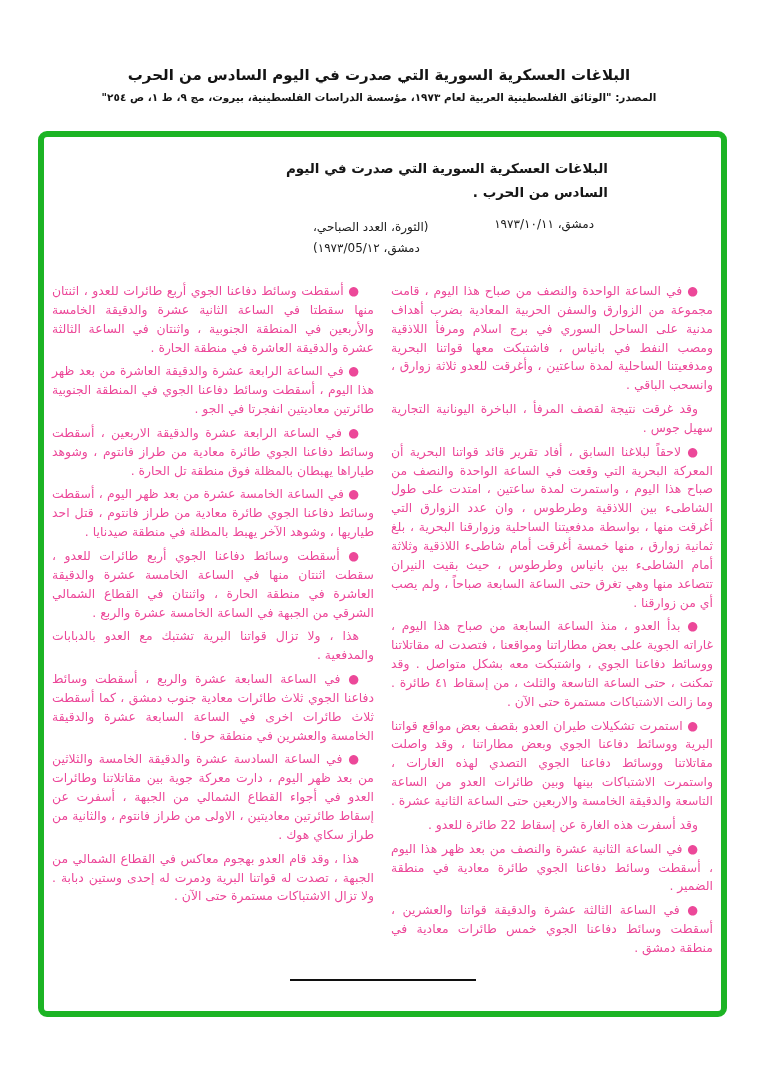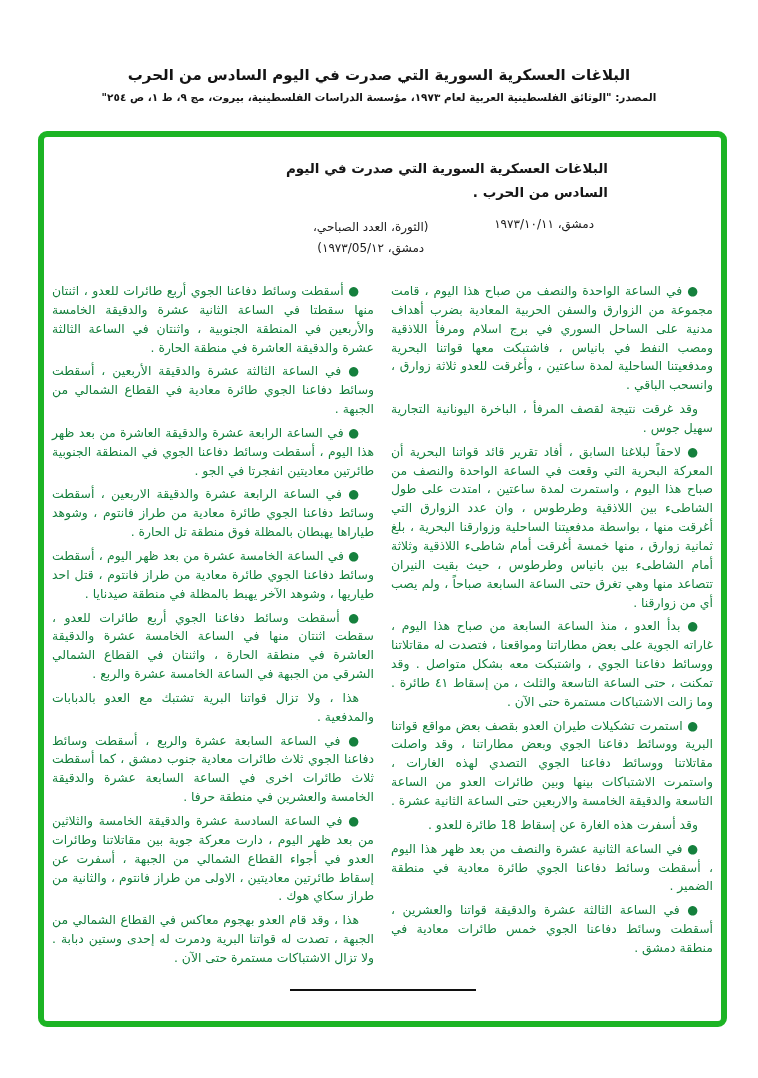--- a/index.html
+++ b/index.html
@@ -62,7 +62,7 @@
     direction: rtl;
   }
   .dateline .place-date { white-space: nowrap; text-align: center; }
-  .dateline .citation { text-align: center; line-height: 1.7; }
+  .dateline .citation { text-align: left; line-height: 1.7; }
   .columns {
     display: flex;
     gap: 17px;

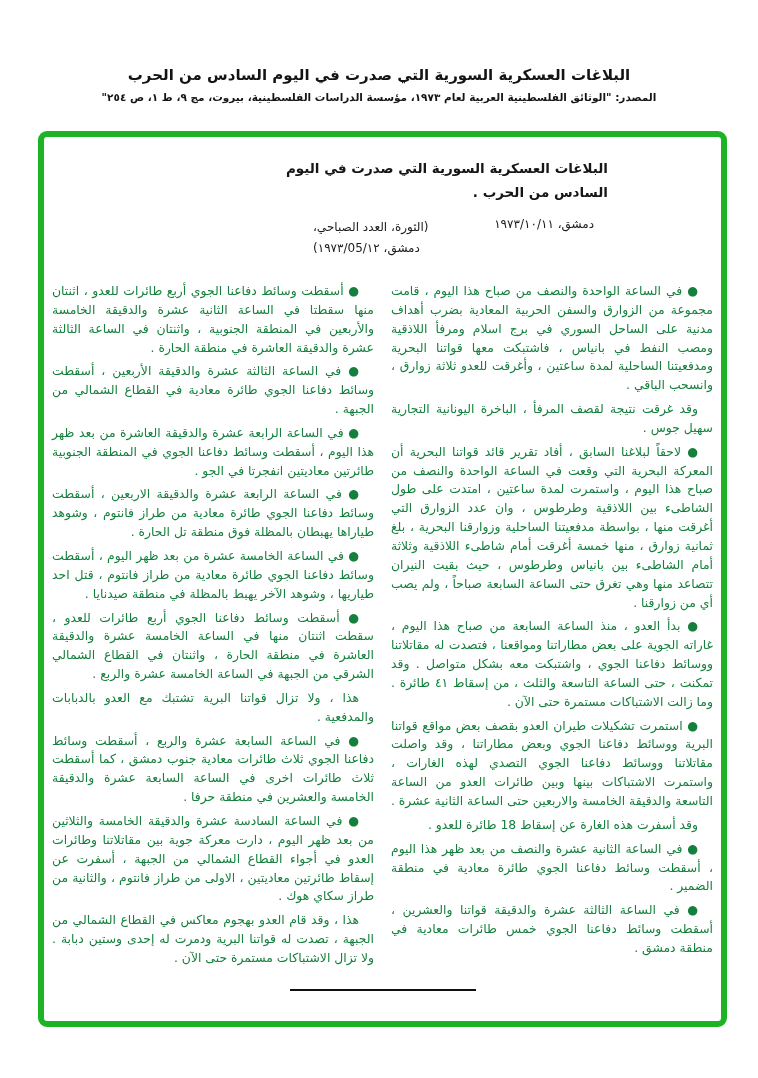--- a/index.html
+++ b/index.html
@@ -75,7 +75,7 @@
     line-height: 1.52;
     text-align: justify;
     text-indent: 15px;
-    color: #15803d;
+    color: #ec4899;
   }
   .end-divider {
     width: 186px;

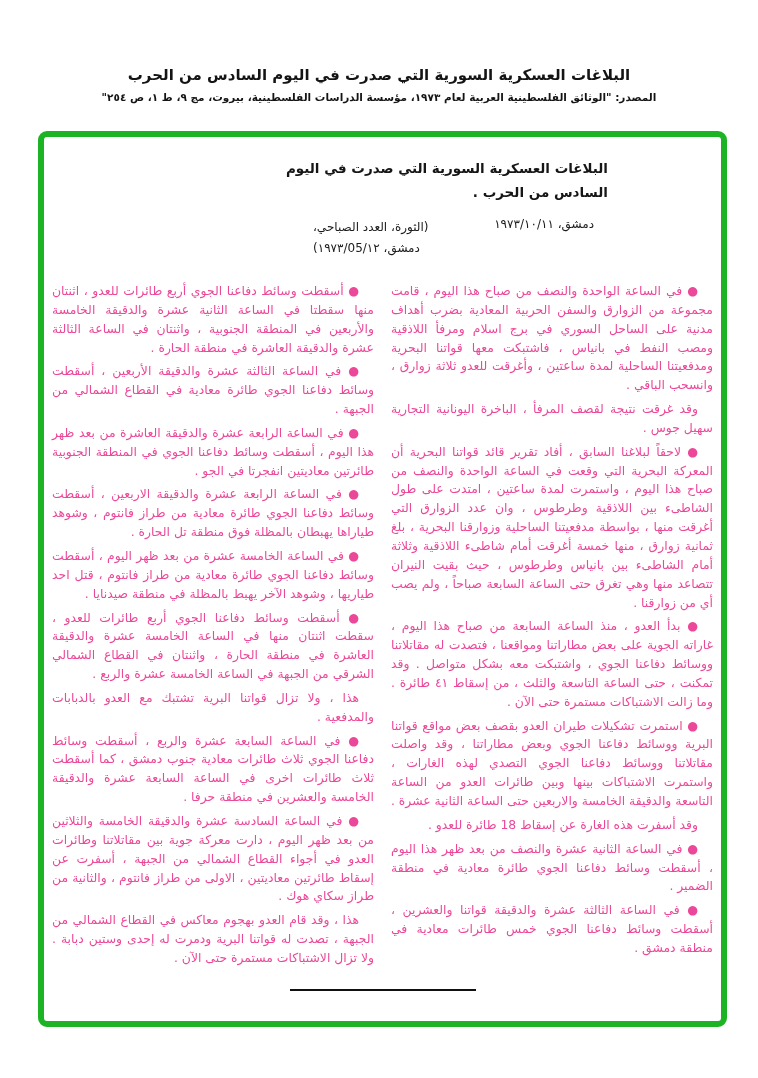--- a/index.html
+++ b/index.html
@@ -116,7 +116,6 @@
       </div>
     <div class="col">
         <p>● أسقطت وسائط دفاعنا الجوي أربع طائرات للعدو ، اثنتان منها سقطتا في الساعة الثانية عشرة والدقيقة الخامسة والأربعين في المنطقة الجنوبية ، واثنتان في الساعة الثالثة عشرة والدقيقة العاشرة في منطقة الحارة .</p>
-        <p>● في الساعة الثالثة عشرة والدقيقة الأربعين ، أسقطت وسائط دفاعنا الجوي طائرة معادية في القطاع الشمالي من الجبهة .</p>
         <p>● في الساعة الرابعة عشرة والدقيقة العاشرة من بعد ظهر هذا اليوم ، أسقطت وسائط دفاعنا الجوي في المنطقة الجنوبية طائرتين معاديتين انفجرتا في الجو .</p>
         <p>● في الساعة الرابعة عشرة والدقيقة الاربعين ، أسقطت وسائط دفاعنا الجوي طائرة معادية من طراز فانتوم ، وشوهد طياراها يهبطان بالمظلة فوق منطقة تل الحارة .</p>
         <p>● في الساعة الخامسة عشرة من بعد ظهر اليوم ، أسقطت وسائط دفاعنا الجوي طائرة معادية من طراز فانتوم ، قتل احد طياريها ، وشوهد الآخر يهبط بالمظلة في منطقة صيدنايا .</p>

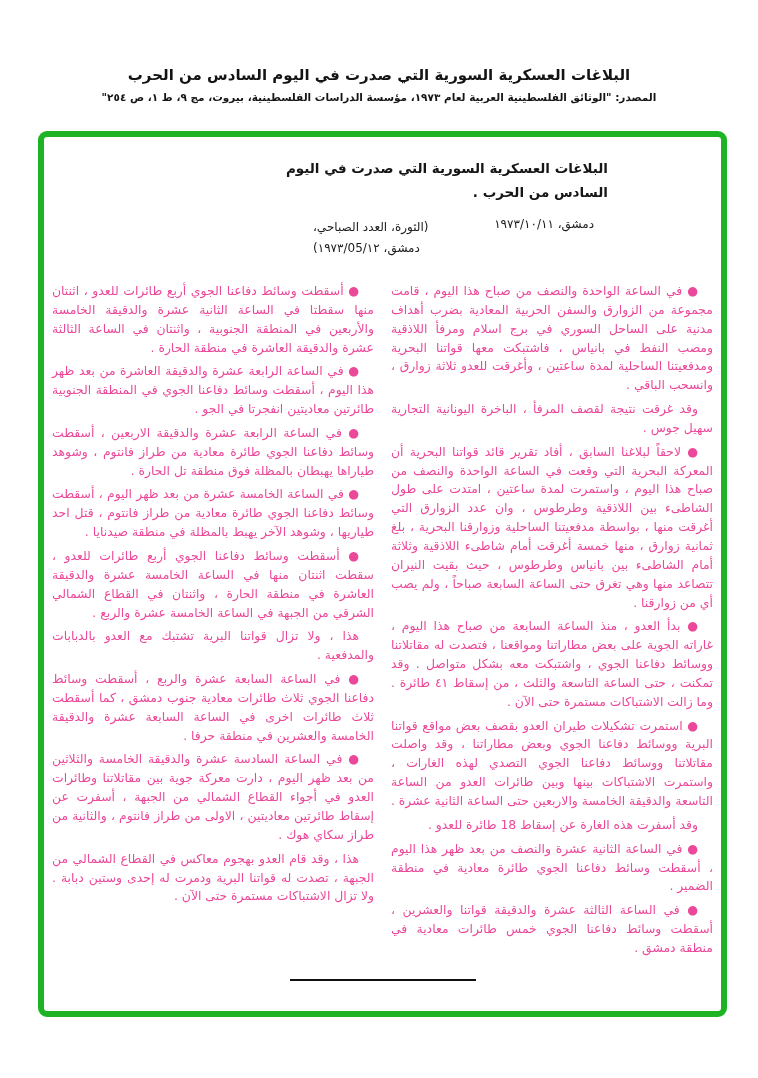--- a/index.html
+++ b/index.html
@@ -110,7 +110,7 @@
         <p>● لاحقاً لبلاغنا السابق ، أفاد تقرير قائد قواتنا البحرية أن المعركة البحرية التي وقعت في الساعة الواحدة والنصف من صباح هذا اليوم ، واستمرت لمدة ساعتين ، امتدت على طول الشاطىء بين اللاذقية وطرطوس ، وان عدد الزوارق التي أغرقت منها ، بواسطة مدفعيتنا الساحلية وزوارقنا البحرية ، بلغ ثمانية زوارق ، منها خمسة أغرقت أمام شاطىء اللاذقية وثلاثة أمام الشاطىء بين بانياس وطرطوس ، حيث بقيت النيران تتصاعد منها وهي تغرق حتى الساعة السابعة صباحاً ، ولم يصب أي من زوارقنا .</p>
         <p>● بدأ العدو ، منذ الساعة السابعة من صباح هذا اليوم ، غاراته الجوية على بعض مطاراتنا ومواقعنا ، فتصدت له مقاتلاتنا ووسائط دفاعنا الجوي ، واشتبكت معه بشكل متواصل . وقد تمكنت ، حتى الساعة التاسعة والثلث ، من إسقاط ٤١ طائرة . وما زالت الاشتباكات مستمرة حتى الآن .</p>
         <p>● استمرت تشكيلات طيران العدو بقصف بعض مواقع قواتنا البرية ووسائط دفاعنا الجوي وبعض مطاراتنا ، وقد واصلت مقاتلاتنا ووسائط دفاعنا الجوي التصدي لهذه الغارات ، واستمرت الاشتباكات بينها وبين طائرات العدو من الساعة التاسعة والدقيقة الخامسة والاربعين حتى الساعة الثانية عشرة .</p>
-        <p>وقد أسفرت هذه الغارة عن إسقاط 18 طائرة للعدو .</p>
+        <p>وقد أسفرت هذه الغارة عن إسقاط 22 طائرة للعدو .</p>
         <p>● في الساعة الثانية عشرة والنصف من بعد ظهر هذا اليوم ، أسقطت وسائط دفاعنا الجوي طائرة معادية في منطقة الضمير .</p>
         <p>● في الساعة الثالثة عشرة والدقيقة قواتنا والعشرين ، أسقطت وسائط دفاعنا الجوي خمس طائرات معادية في منطقة دمشق .</p>
       </div>

